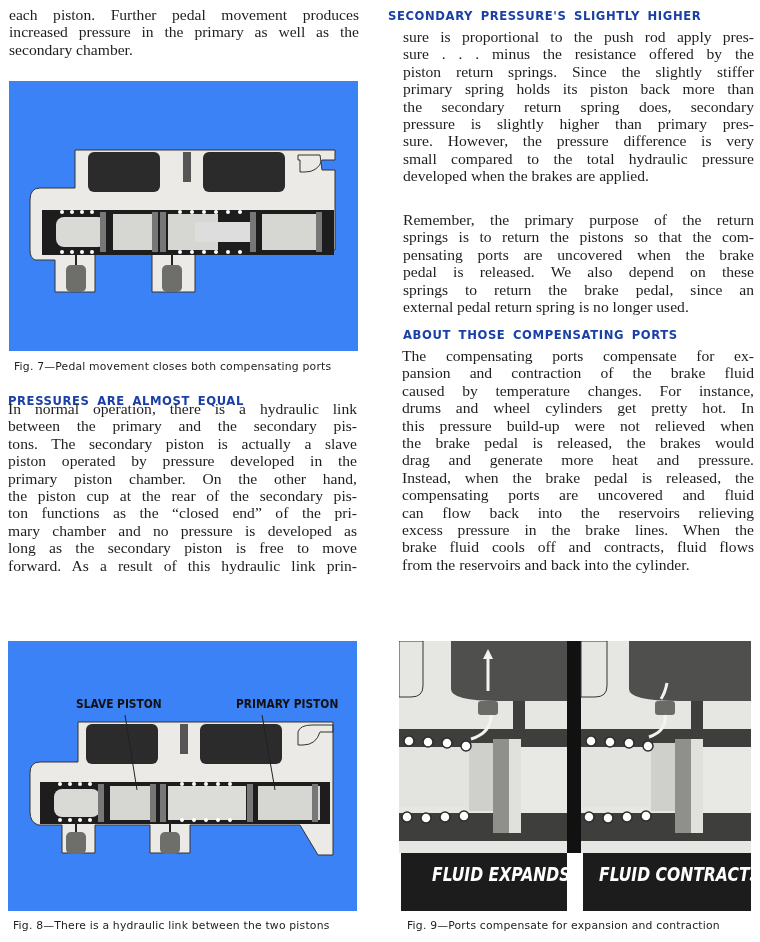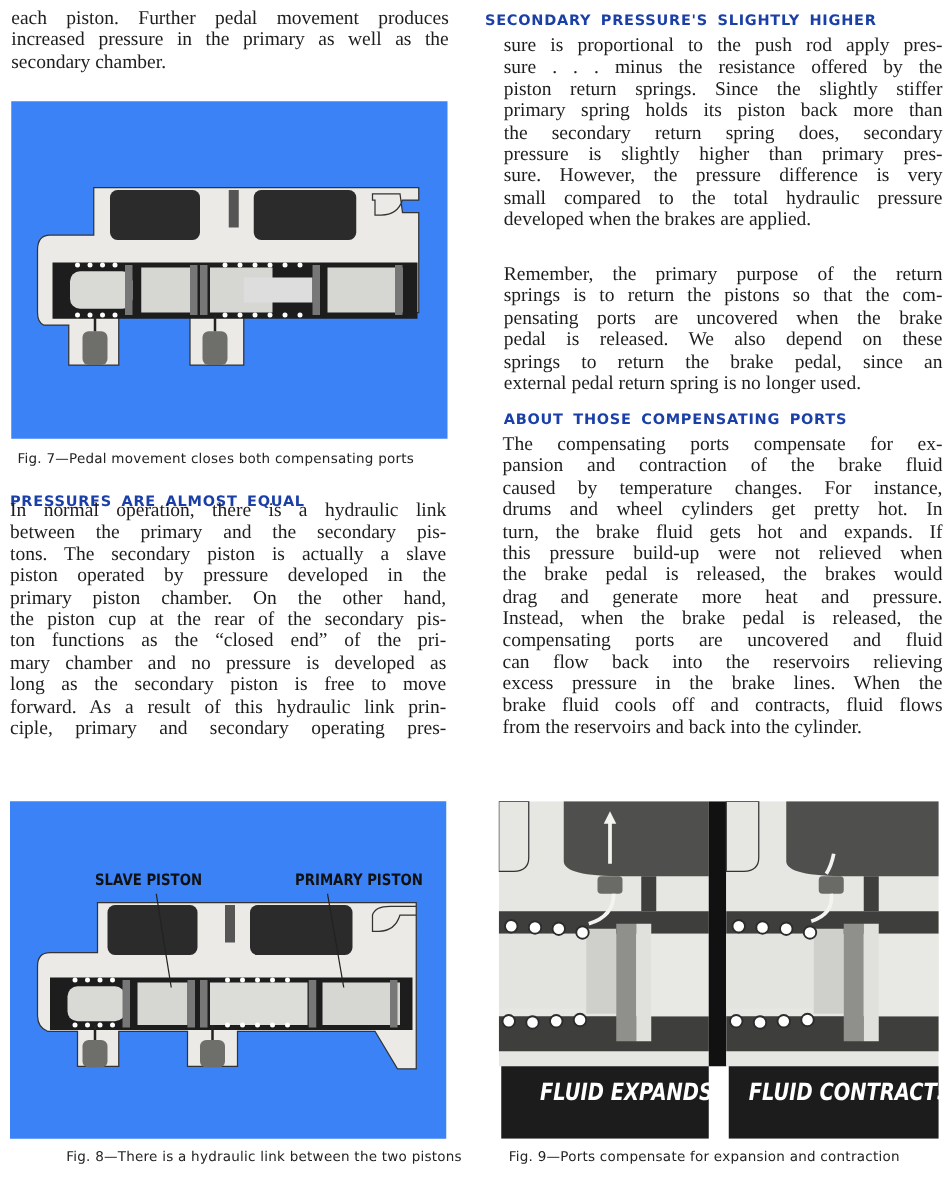--- a/index.html
+++ b/index.html
@@ -163,7 +163,6 @@
   <span class="ln">pansion and contraction of the brake fluid</span>
   <span class="ln">caused by temperature changes. For instance,</span>
   <span class="ln">drums and wheel cylinders get pretty hot. In</span>
-  <span class="ln">turn, the brake fluid gets hot and expands. If</span>
   <span class="ln">this pressure build-up were not relieved when</span>
   <span class="ln">the brake pedal is released, the brakes would</span>
   <span class="ln">drag and generate more heat and pressure.</span>

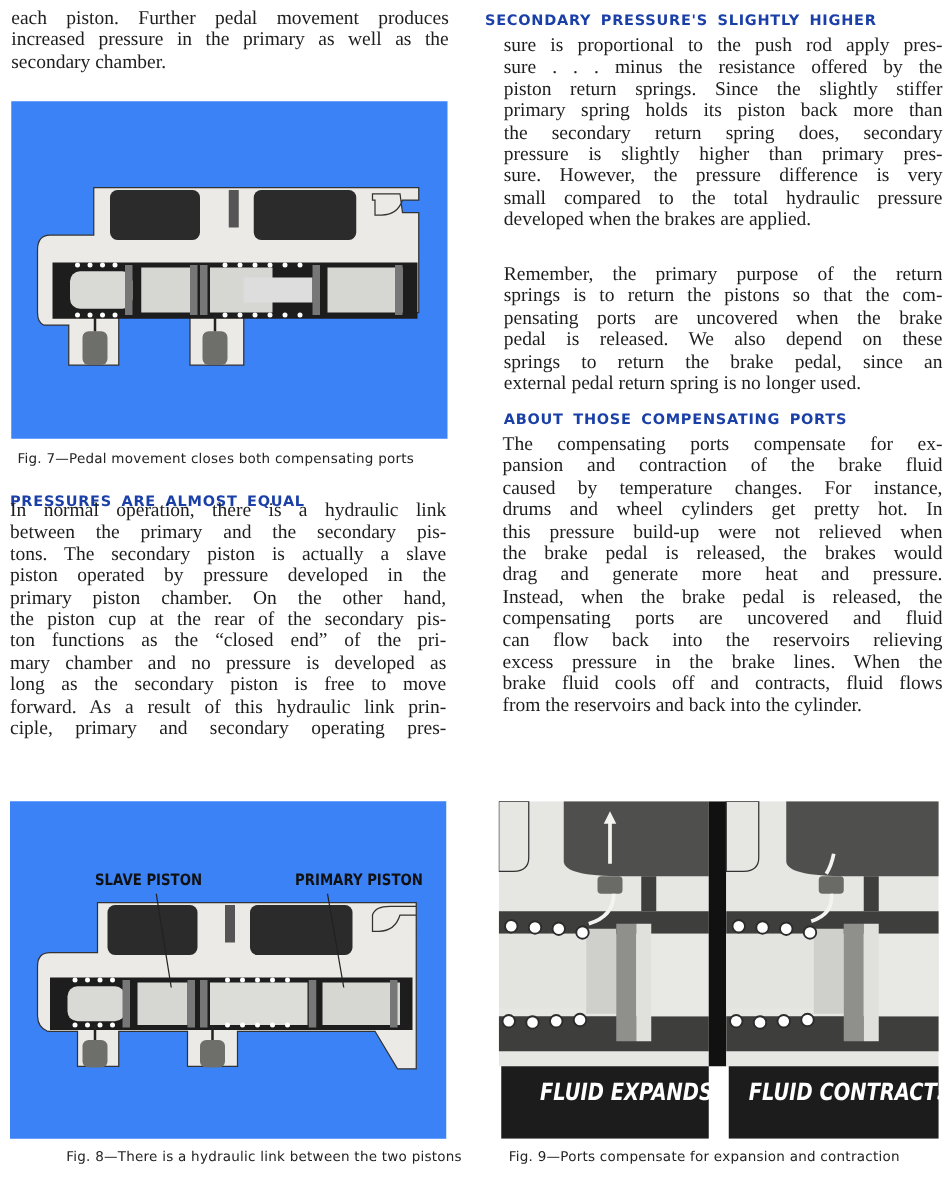--- a/index.html
+++ b/index.html
@@ -83,7 +83,6 @@
   <span class="ln">mary chamber and no pressure is developed as</span>
   <span class="ln">long as the secondary piston is free to move</span>
   <span class="ln">forward. As a result of this hydraulic link prin-</span>
-  <span class="ln">ciple, primary and secondary operating pres-</span>
 </div>
 
 <div class="fig" style="left:8px;top:641px;width:349px;height:270px;">

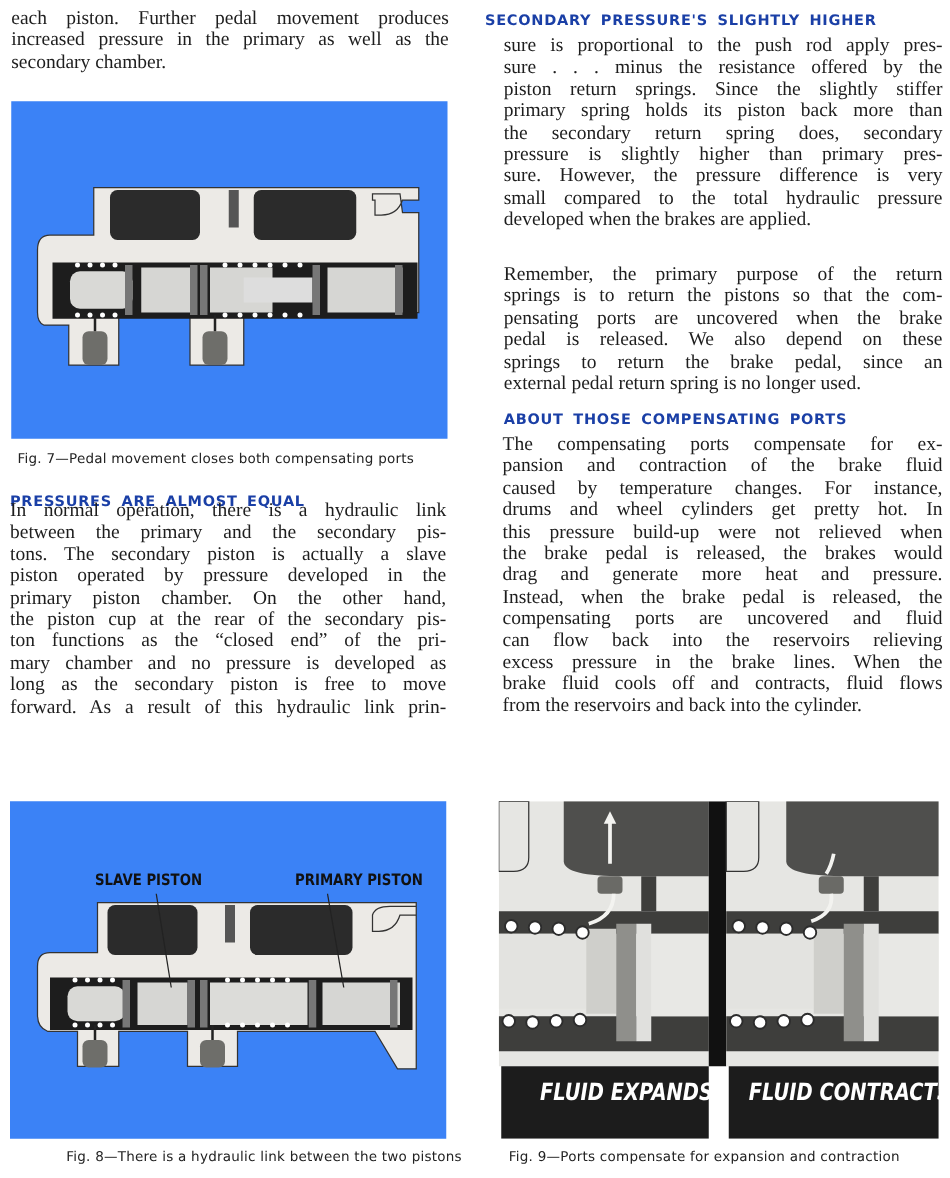--- a/index.html
+++ b/index.html
@@ -133,7 +133,7 @@
   <div class="lbl" style="left:68px;top:55px;">SLAVE PISTON</div>
   <div class="lbl" style="left:228px;top:55px;">PRIMARY PISTON</div>
 </div>
-<div class="cap" style="left:13px;top:919px;margin-left:40px;">Fig. 8—There is a hydraulic link between the two pistons</div>
+<div class="cap" style="left:13px;top:919px;">Fig. 8—There is a hydraulic link between the two pistons</div>
 
 <div class="h" style="left:388px;top:9px;text-align:right;">SECONDARY PRESSURE'S SLIGHTLY HIGHER</div>
 <div class="p" style="left:403px;top:28px;width:351px;">

